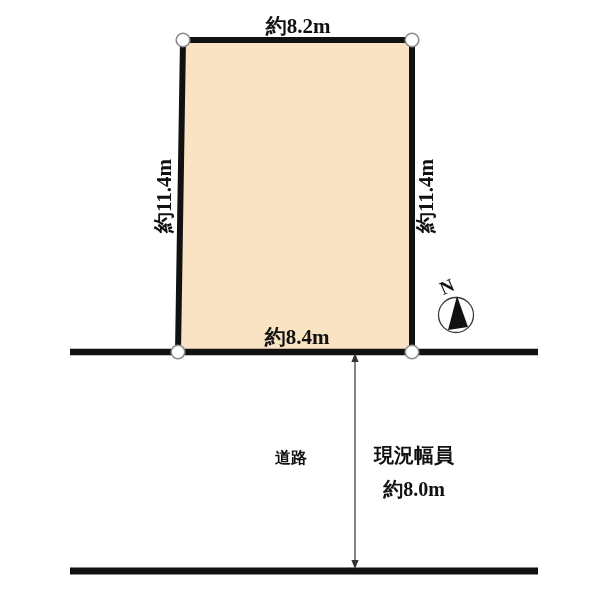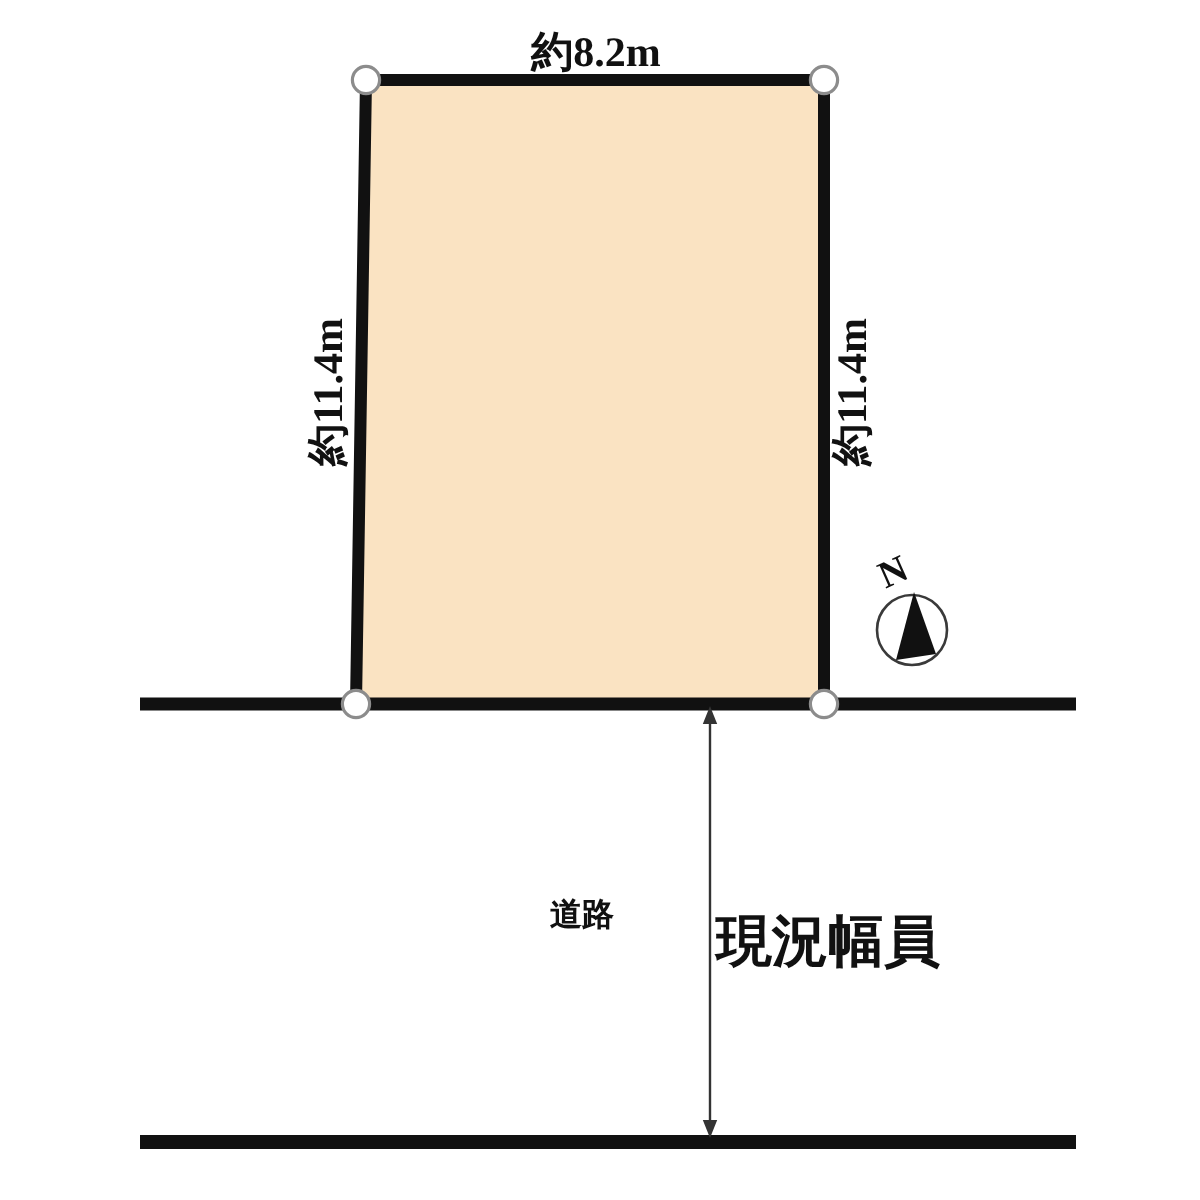--- a/index.html
+++ b/index.html
@@ -83,6 +83,7 @@
 
   <div class="lbl dim rot-right" style="left:426px; top:196px;">約11.4m</div>
 
+  <div class="lbl dim" style="left:297px; top:337px;">約8.4m</div>
 
   <div class="lbl big" style="left:291px; top:458px;">道路</div>
 

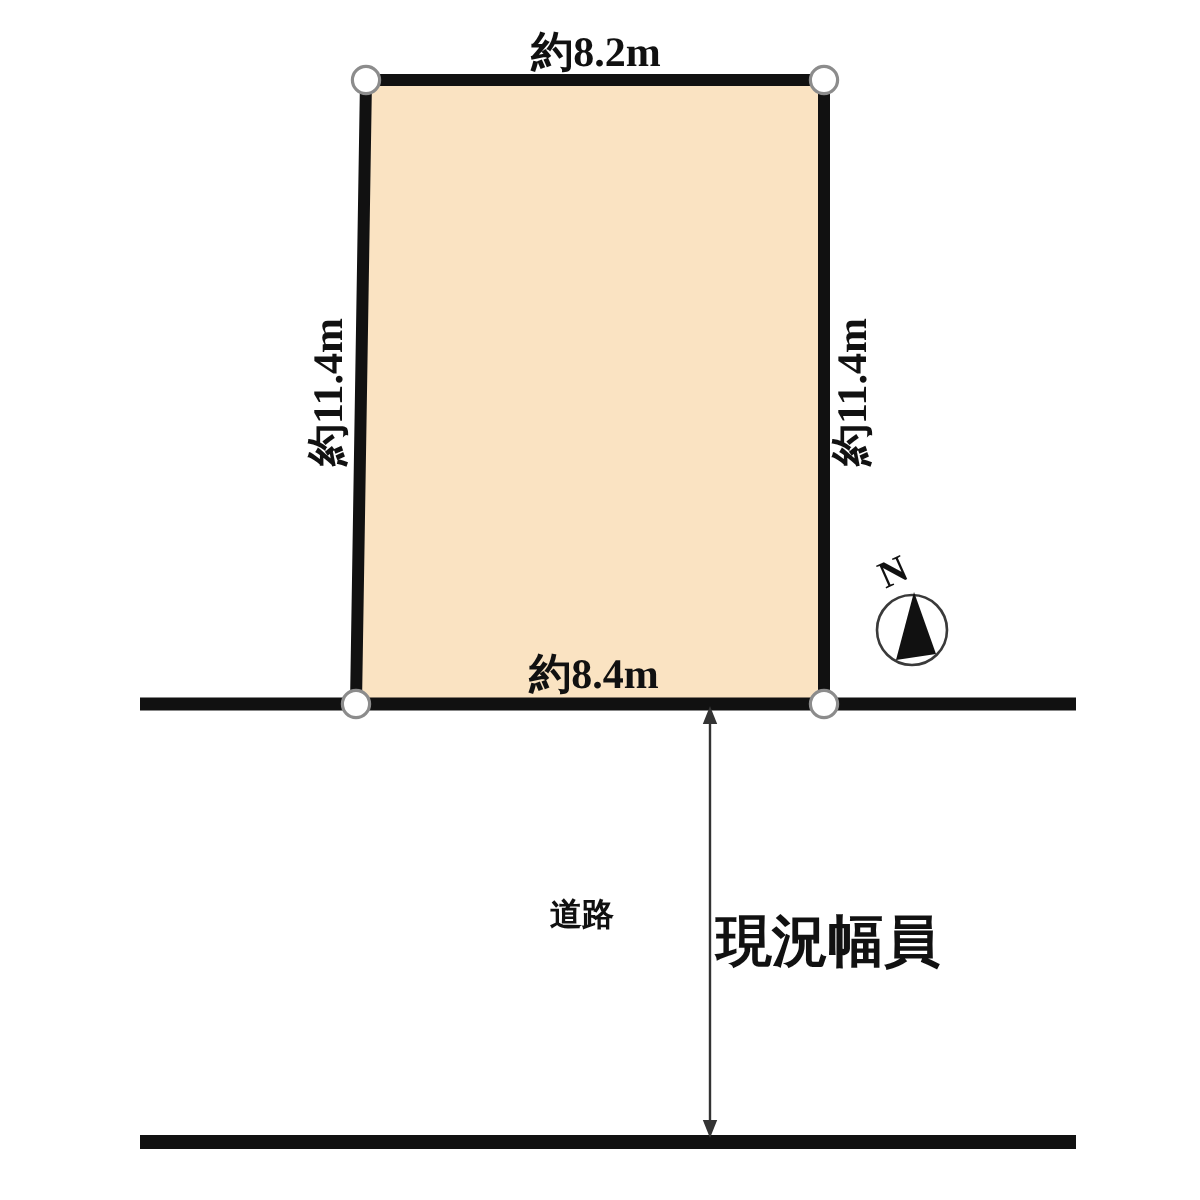--- a/index.html
+++ b/index.html
@@ -46,7 +46,7 @@
     transform: translate(-50%, -50%);
     text-align: center;
     font-weight: bold;
-    font-size: 28px;
+    font-size: 20px;
     line-height: 34px;
     white-space: nowrap;
   }

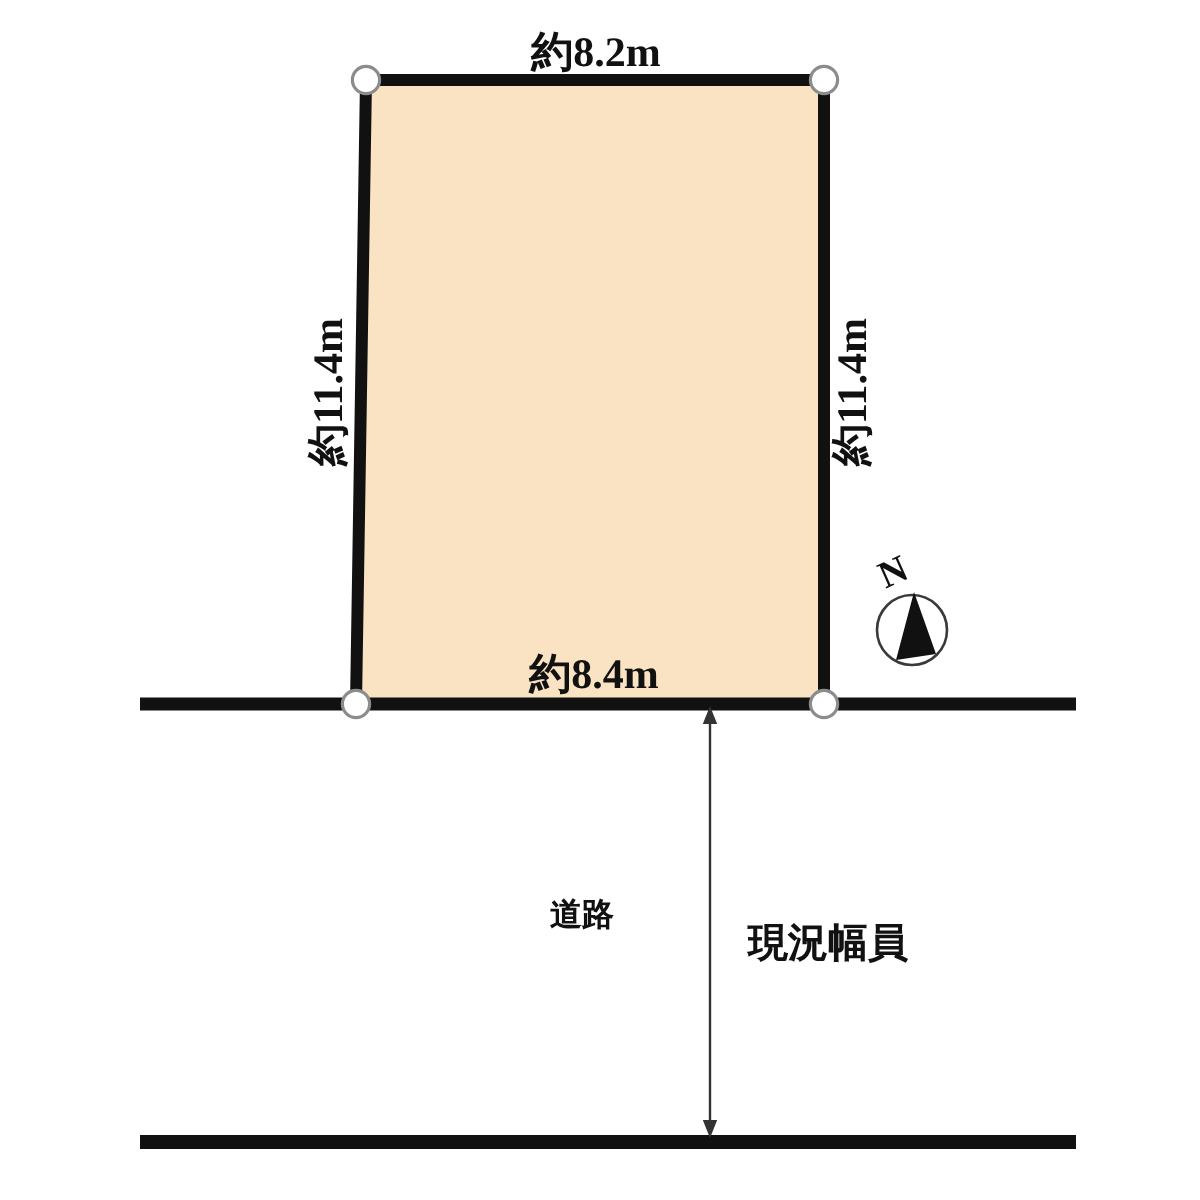--- a/index.html
+++ b/index.html
@@ -89,6 +89,7 @@
 
   <div class="caption-block" style="left:414px; top:472px;">
     <div>現況幅員</div>
+    <div>約8.0m</div>
   </div>
 
   <div class="lbl north" style="left:447px; top:287px;">N</div>

